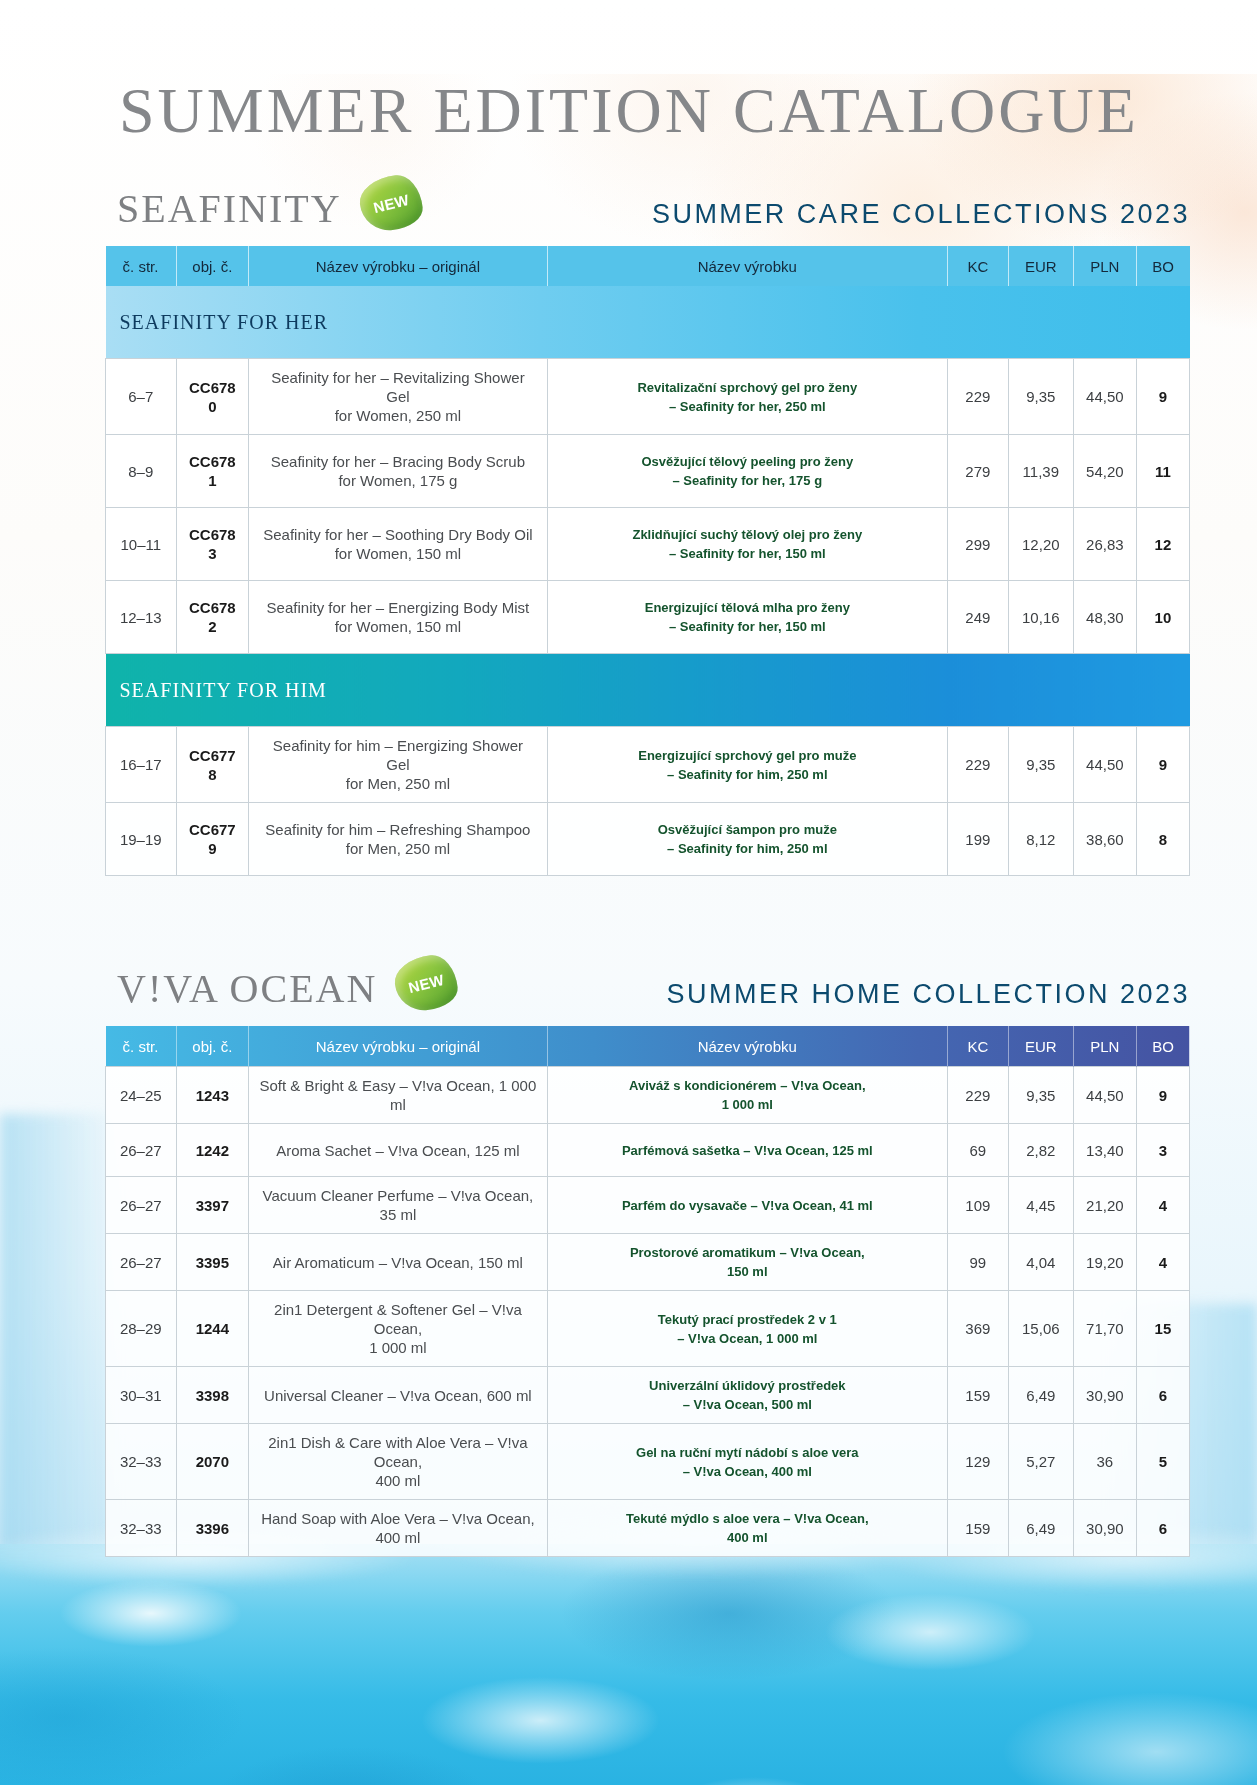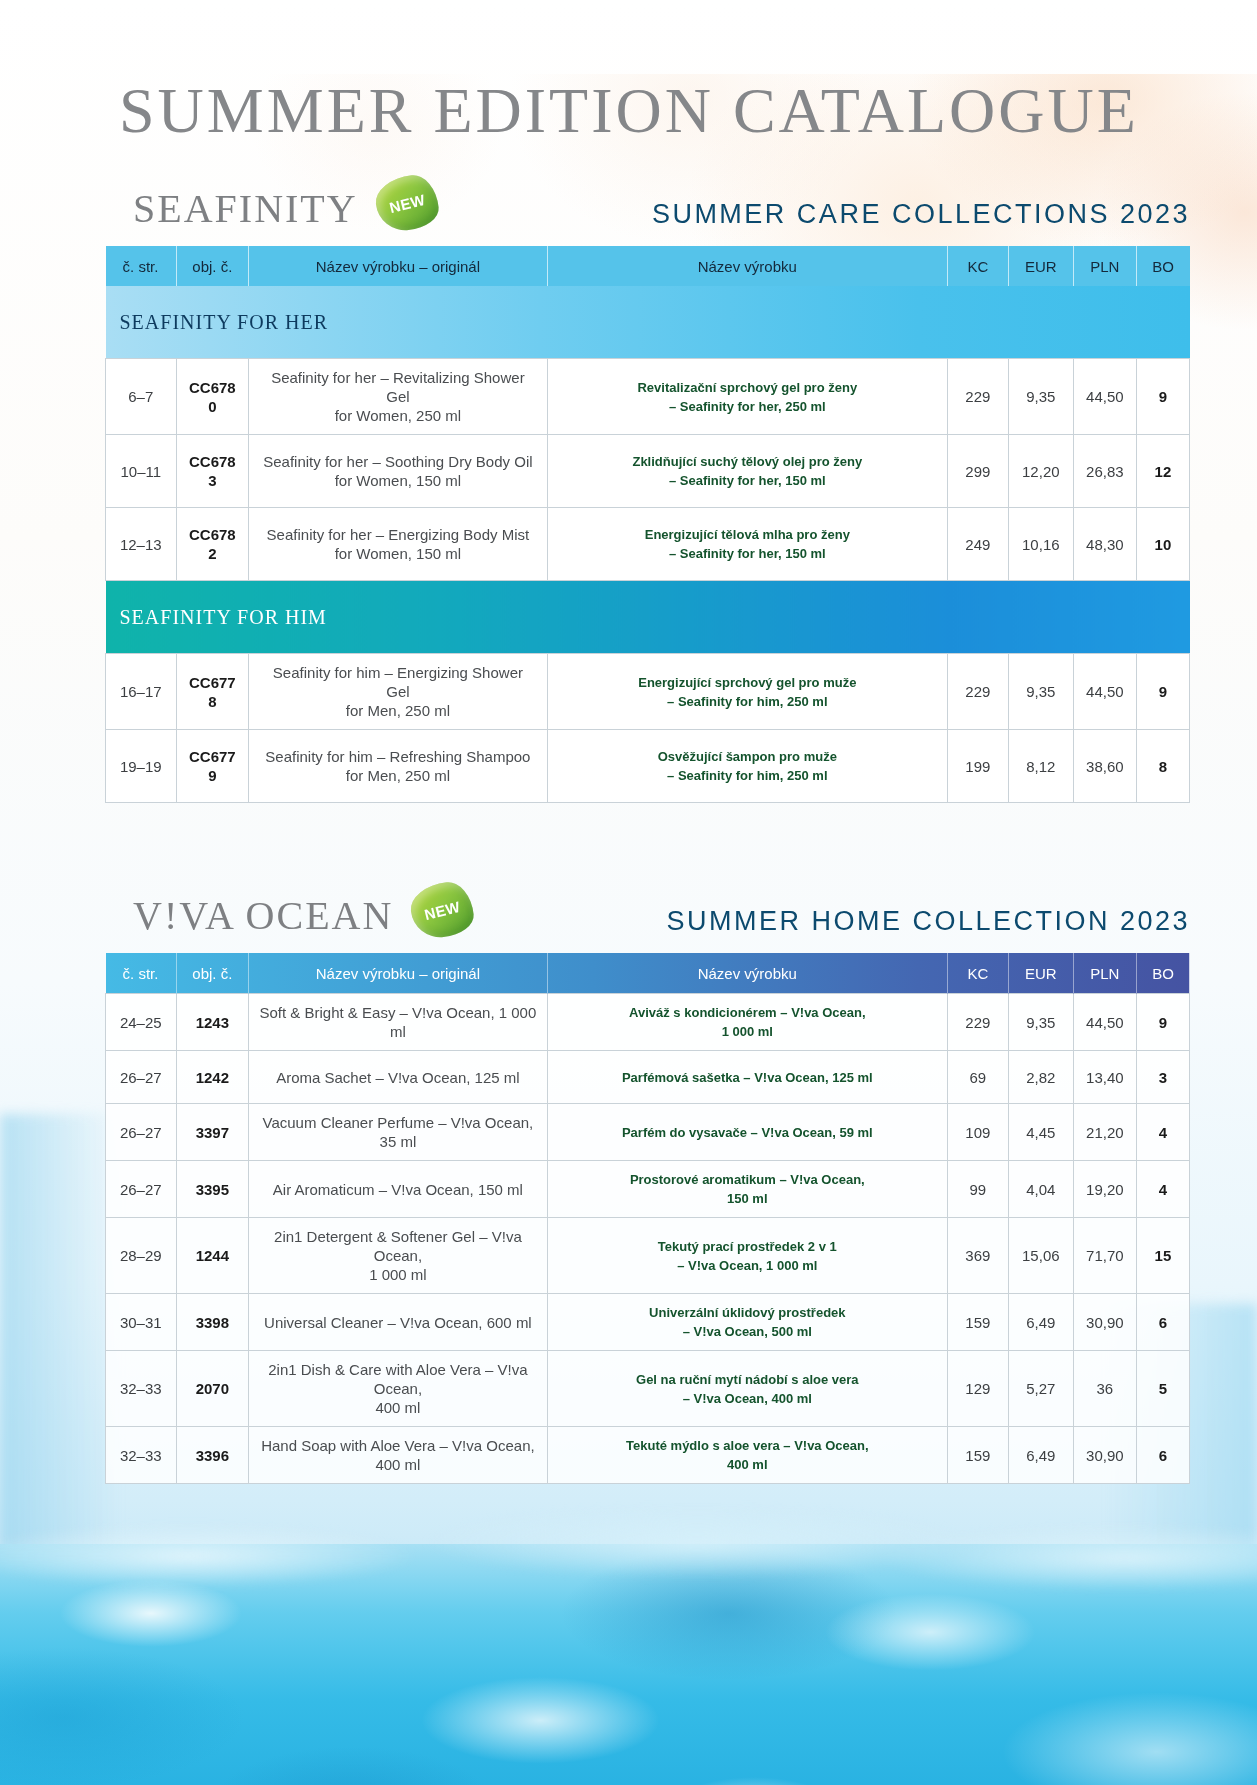--- a/index.html
+++ b/index.html
@@ -63,7 +63,7 @@
     margin:34px 0 10px 0;
   }
   .section-head.second{margin-top:86px;}
-  .head-left{display:flex;align-items:center;gap:18px;margin-left:28px;}
+  .head-left{display:flex;align-items:center;gap:18px;margin-left:12px;}
   .brand{
     font-family:"Liberation Serif","DejaVu Serif",serif;
     font-size:40px;color:#7e8083;letter-spacing:2px;line-height:1;

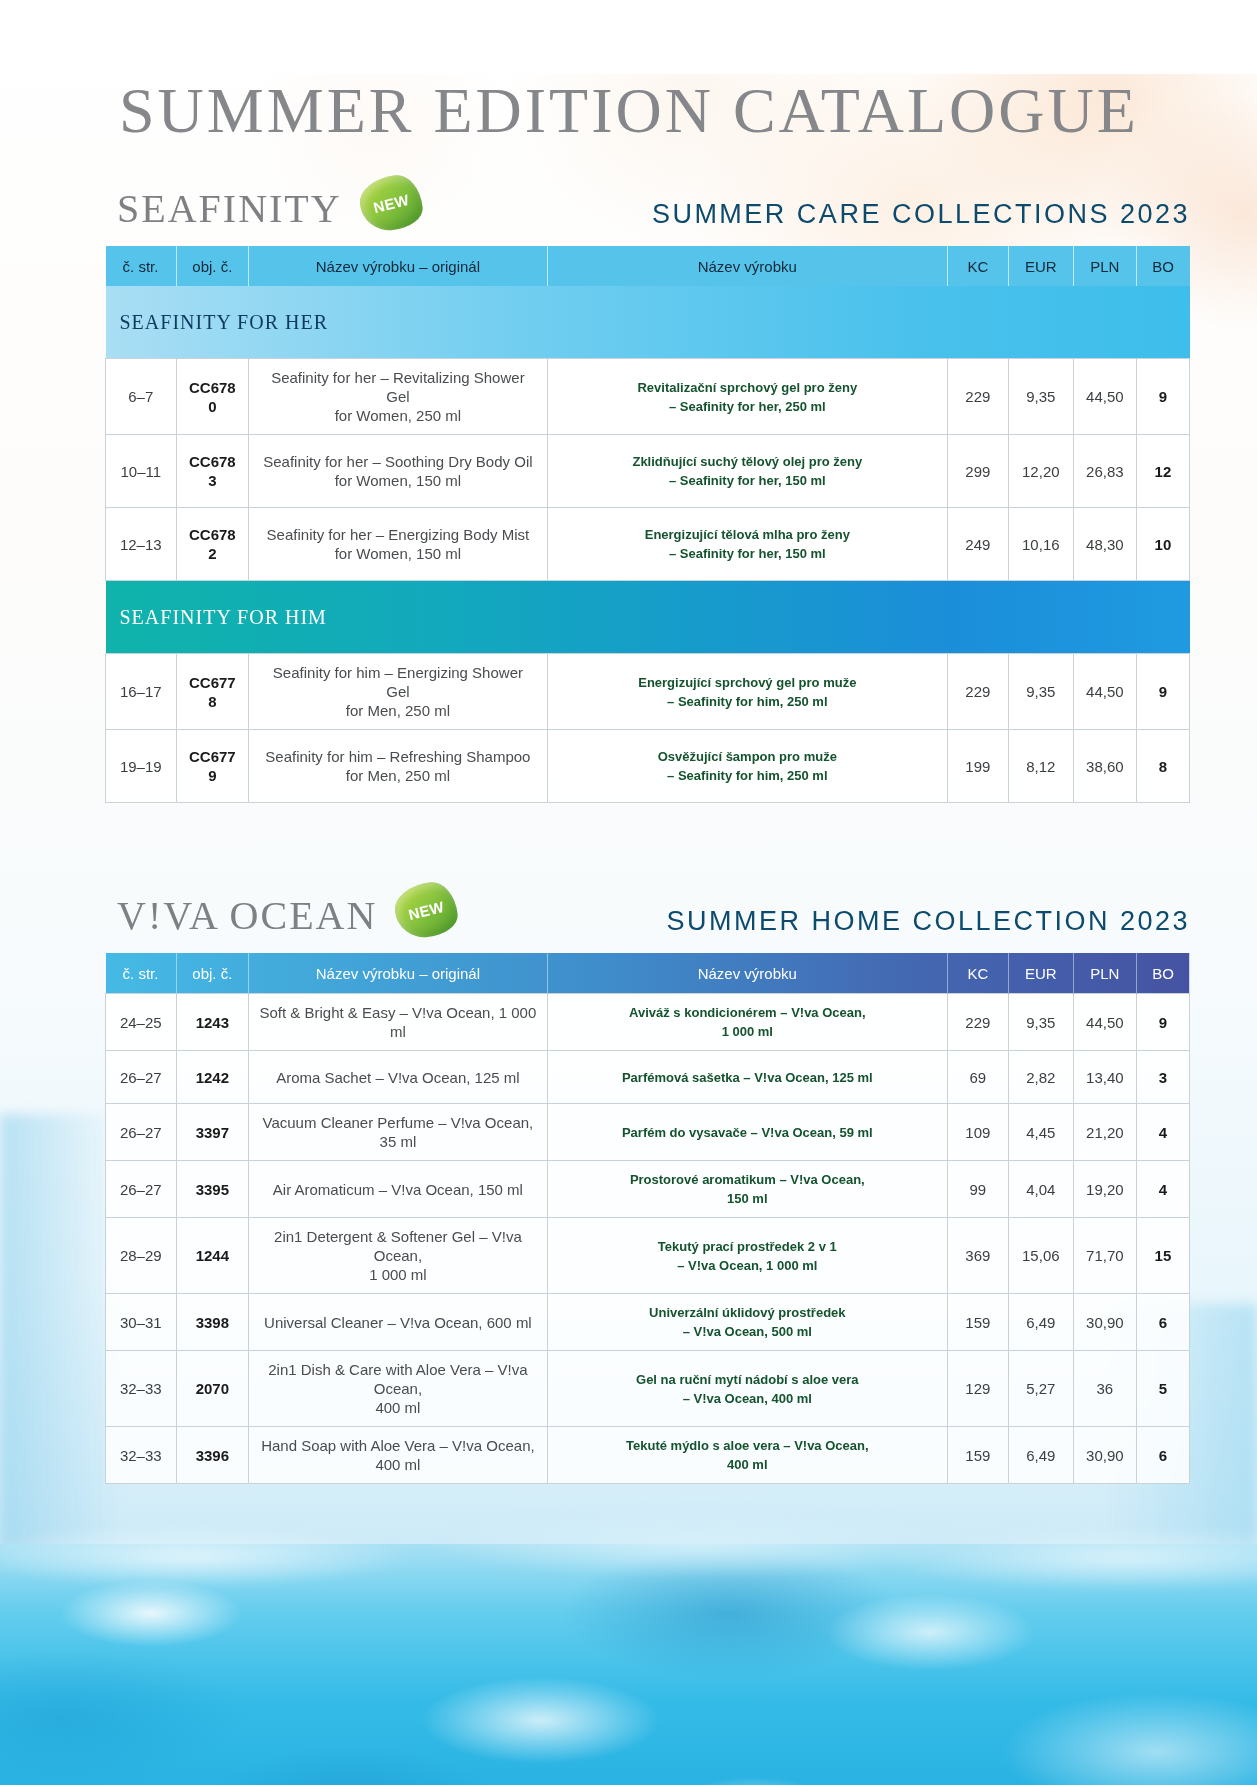--- a/index.html
+++ b/index.html
@@ -196,6 +196,18 @@
               <td class="bold">9</td>
             </tr>
             <tr>
+              <td>8–9</td>
+              <td class="bold">CC6781</td>
+              <td class="left name">Seafinity for her – Bracing Body Scrub
+for Women, 175 g</td>
+              <td class="left czech">Osvěžující tělový peeling pro ženy
+– Seafinity for her, 175 g</td>
+              <td>279</td>
+              <td>11,39</td>
+              <td>54,20</td>
+              <td class="bold">11</td>
+            </tr>
+            <tr>
               <td>10–11</td>
               <td class="bold">CC6783</td>
               <td class="left name">Seafinity for her – Soothing Dry Body Oil

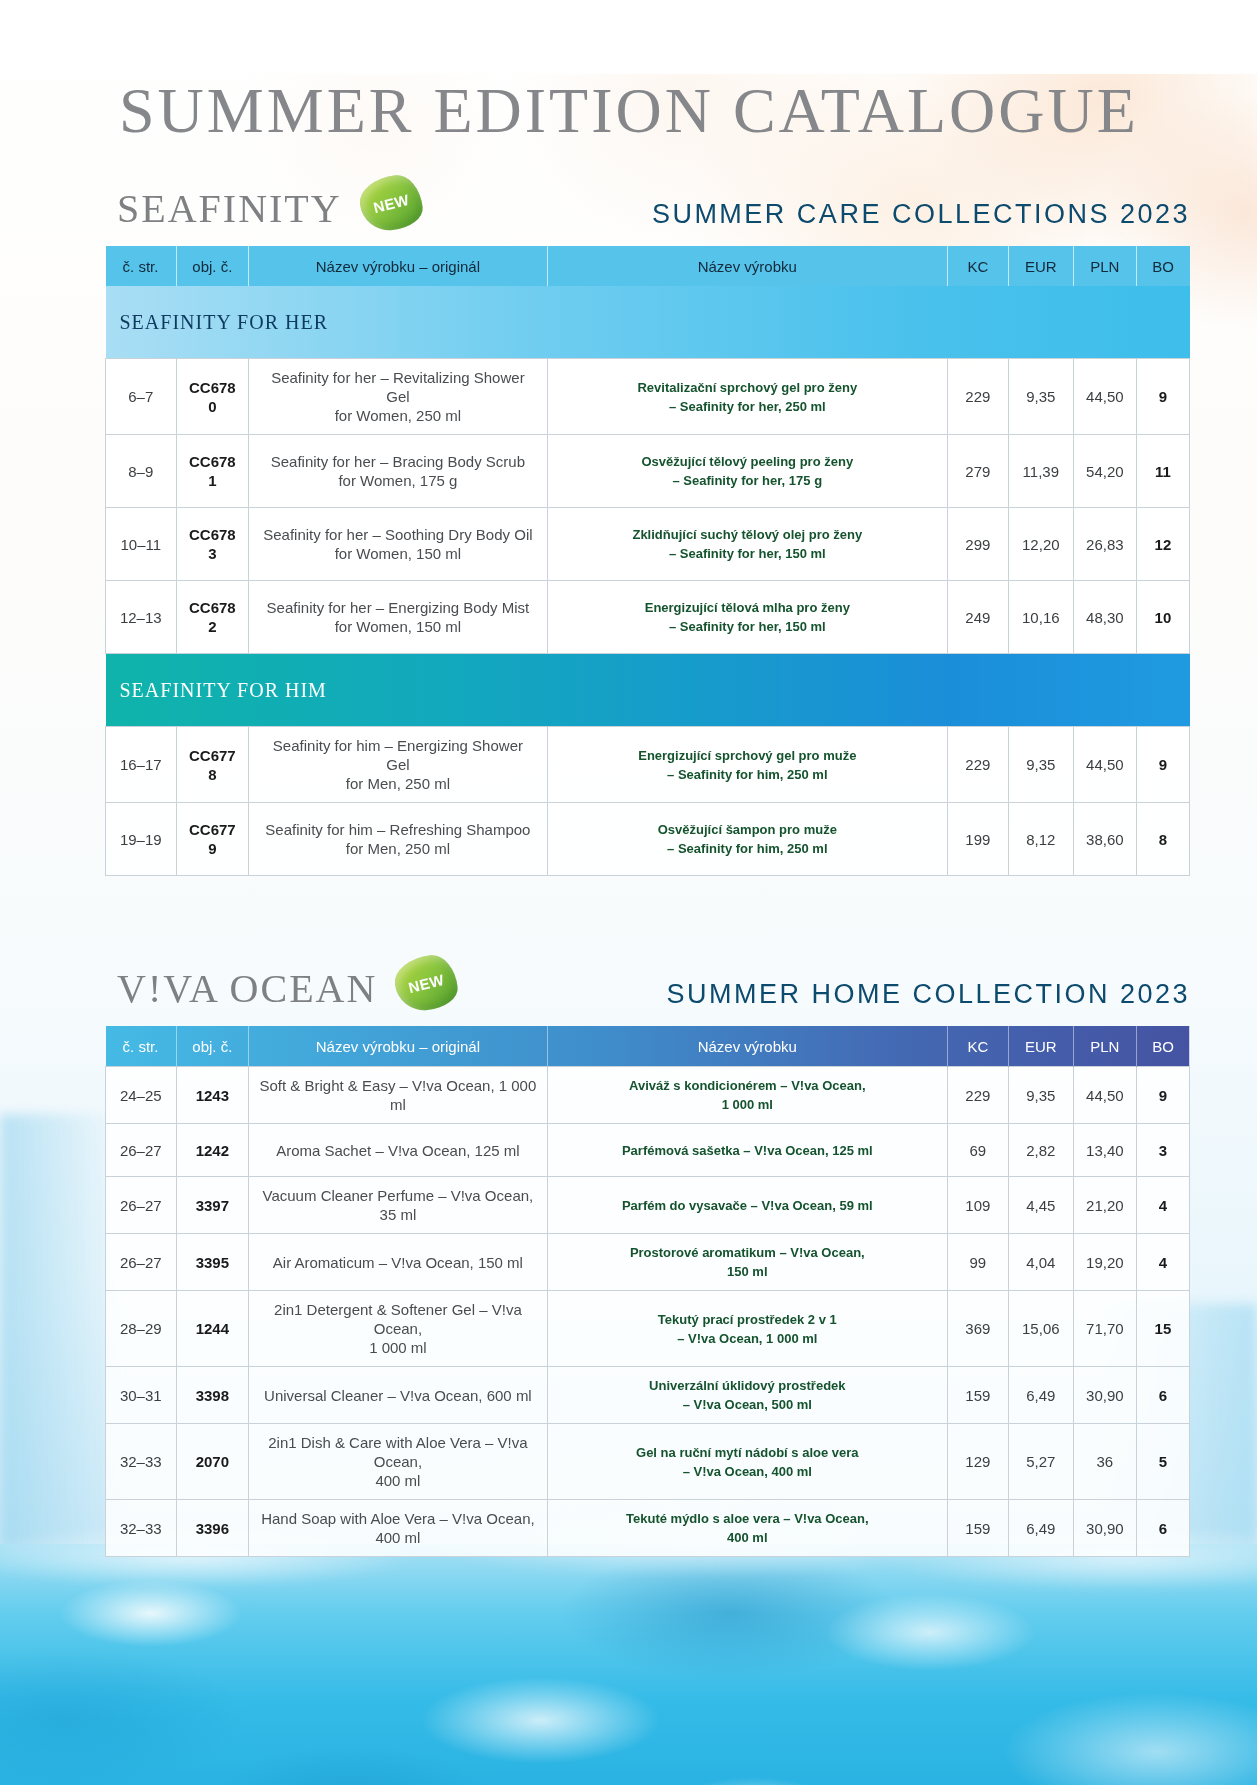--- a/index.html
+++ b/index.html
@@ -321,7 +321,7 @@
               <td>26–27</td>
               <td class="bold">3397</td>
               <td class="left name">Vacuum Cleaner Perfume – V!va Ocean, 35 ml</td>
-              <td class="left czech">Parfém do vysavače – V!va Ocean, 59 ml</td>
+              <td class="left czech">Parfém do vysavače – V!va Ocean, 41 ml</td>
               <td>109</td>
               <td>4,45</td>
               <td>21,20</td>

